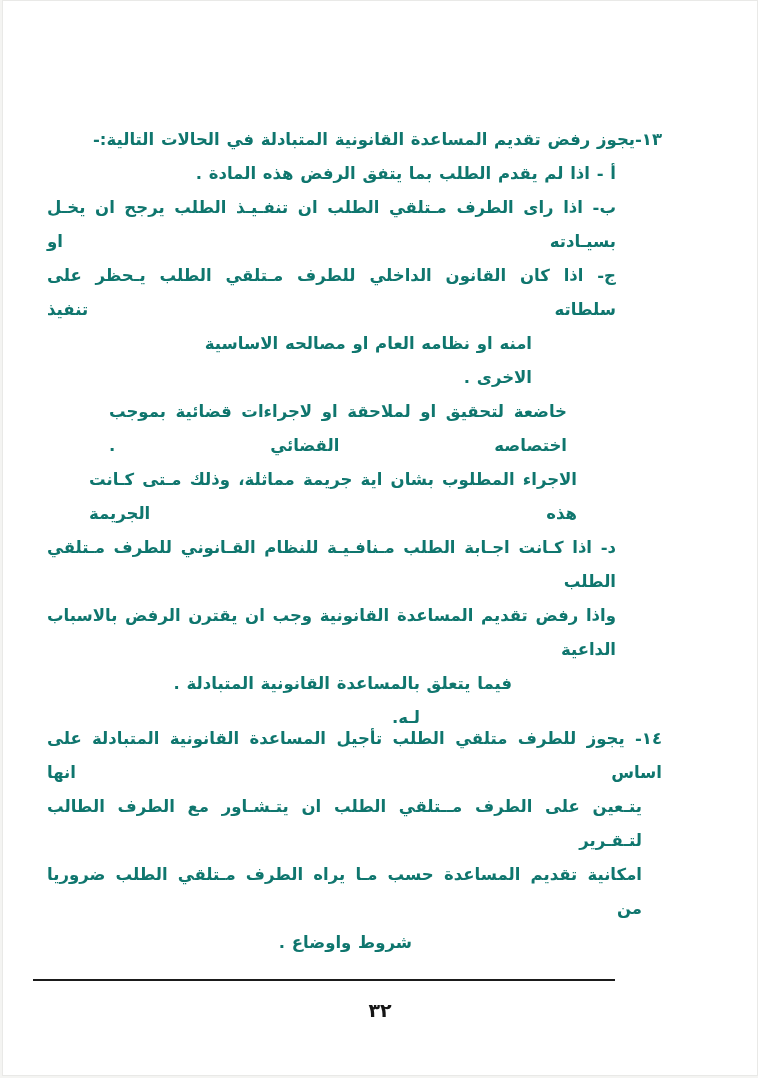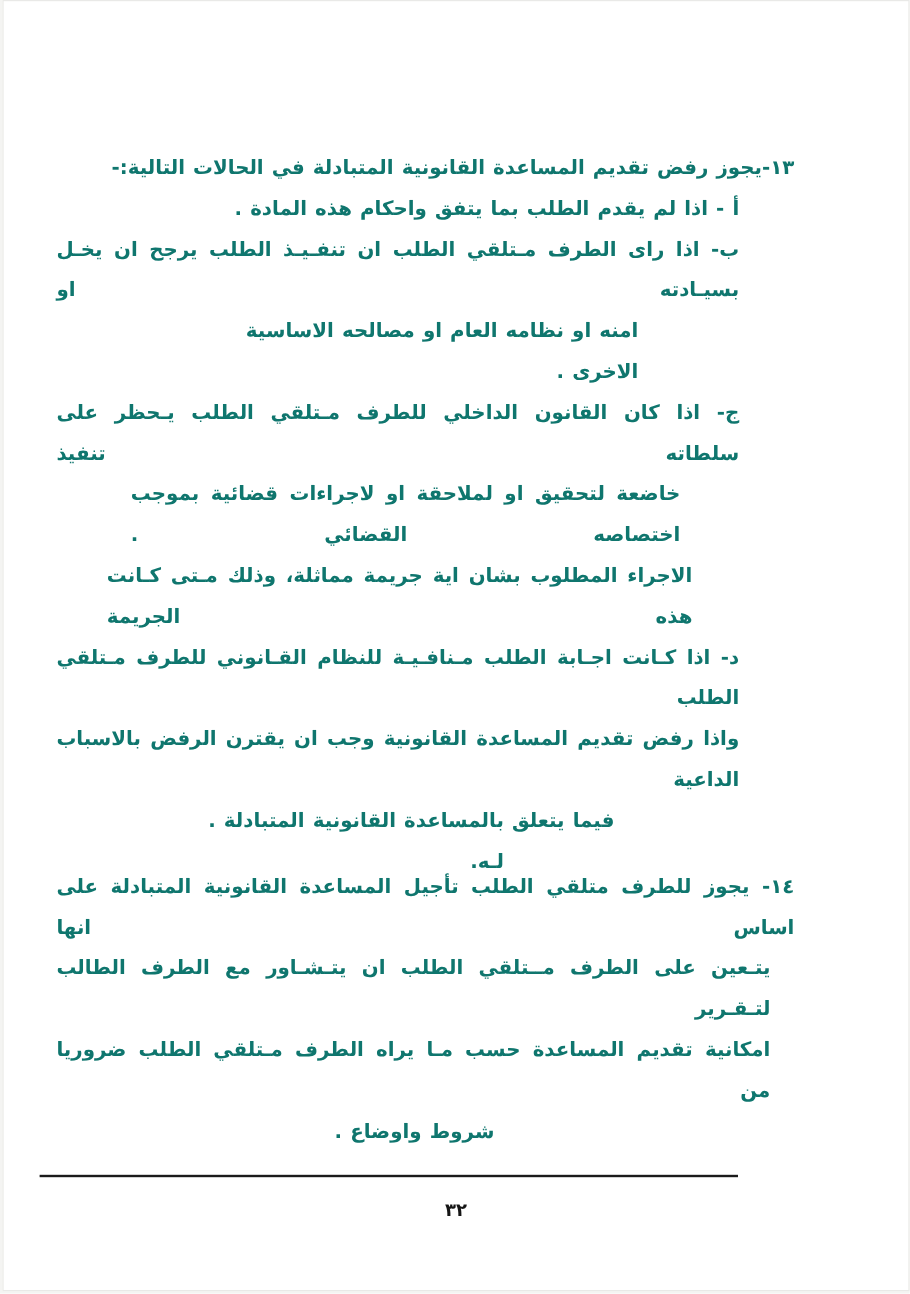--- a/index.html
+++ b/index.html
@@ -75,7 +75,7 @@
 
     <div>
       <div class="ln">١٣-يجوز رفض تقديم المساعدة القانونية المتبادلة في الحالات التالية:-</div>
-      <div class="ln r45">أ - اذا لم يقدم الطلب بما يتفق واحكام هذه المادة .</div>
+      <div class="ln r45">أ - اذا لم يقدم الطلب بما يتفق الرفض هذه المادة .</div>
       <div class="ln r45 j">ب- اذا راى الطرف مـتلقي الطلب ان تنفـيـذ الطلب يرجح ان يخـل بسيـادته او</div>
       <div class="ln r130">امنه او نظامه العام او مصالحه الاساسية الاخرى .</div>
       <div class="ln r45 j">ج- اذا كان القانون الداخلي للطرف مـتلقي الطلب يـحظر على سلطاته تنفيذ</div>

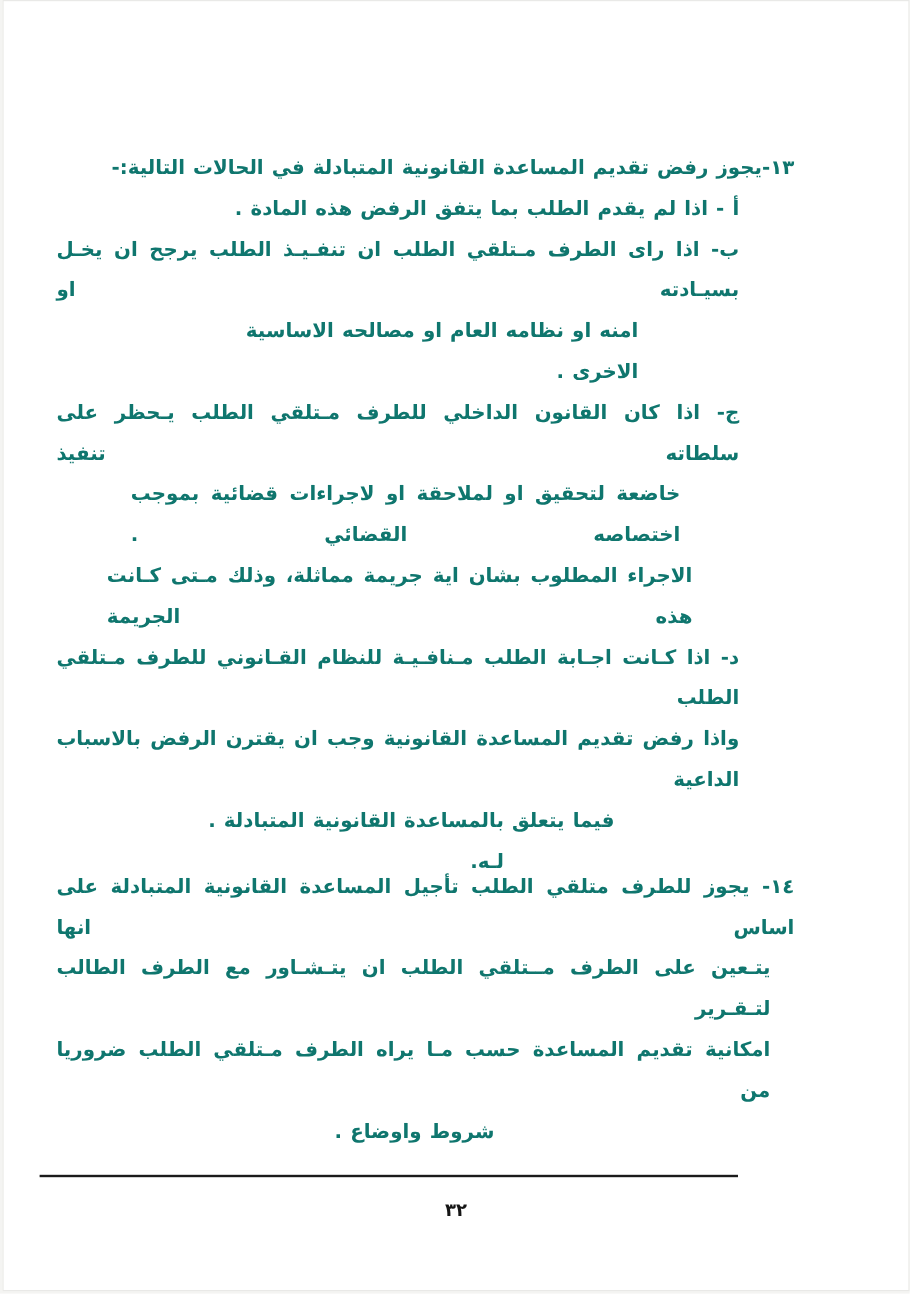--- a/index.html
+++ b/index.html
@@ -77,8 +77,8 @@
       <div class="ln">١٣-يجوز رفض تقديم المساعدة القانونية المتبادلة في الحالات التالية:-</div>
       <div class="ln r45">أ - اذا لم يقدم الطلب بما يتفق الرفض هذه المادة .</div>
       <div class="ln r45 j">ب- اذا راى الطرف مـتلقي الطلب ان تنفـيـذ الطلب يرجح ان يخـل بسيـادته او</div>
+      <div class="ln r45 j">ج- اذا كان القانون الداخلي للطرف مـتلقي الطلب يـحظر على سلطاته تنفيذ</div>
       <div class="ln r130">امنه او نظامه العام او مصالحه الاساسية الاخرى .</div>
-      <div class="ln r45 j">ج- اذا كان القانون الداخلي للطرف مـتلقي الطلب يـحظر على سلطاته تنفيذ</div>
       <div class="ln r95 j">خاضعة لتحقيق او لملاحقة او لاجراءات قضائية بموجب اختصاصه القضائي .</div>
       <div class="ln r85 j">الاجراء المطلوب بشان اية جريمة مماثلة، وذلك مـتى كـانت هذه الجريمة</div>
       <div class="ln r45 j">د- اذا كـانت اجـابة الطلب مـنافـيـة للنظام القـانوني للطرف مـتلقي الطلب</div>

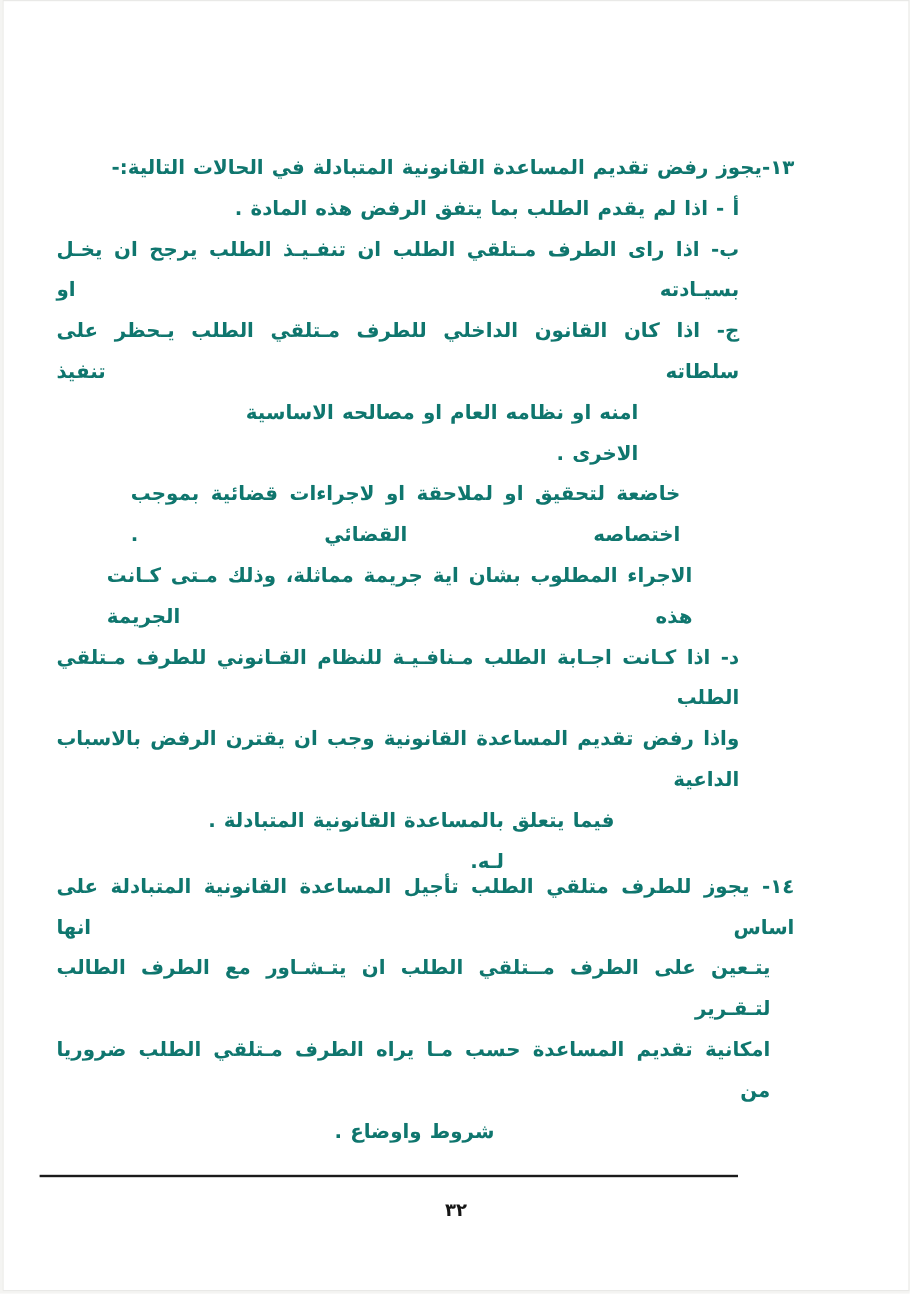--- a/index.html
+++ b/index.html
@@ -60,7 +60,7 @@
     top:998px;
     left:0;right:0;
     text-align:center;
-    font-size:15px;
+    font-size:19px;
     font-weight:700;
     color:#151515;
     letter-spacing:4px;

